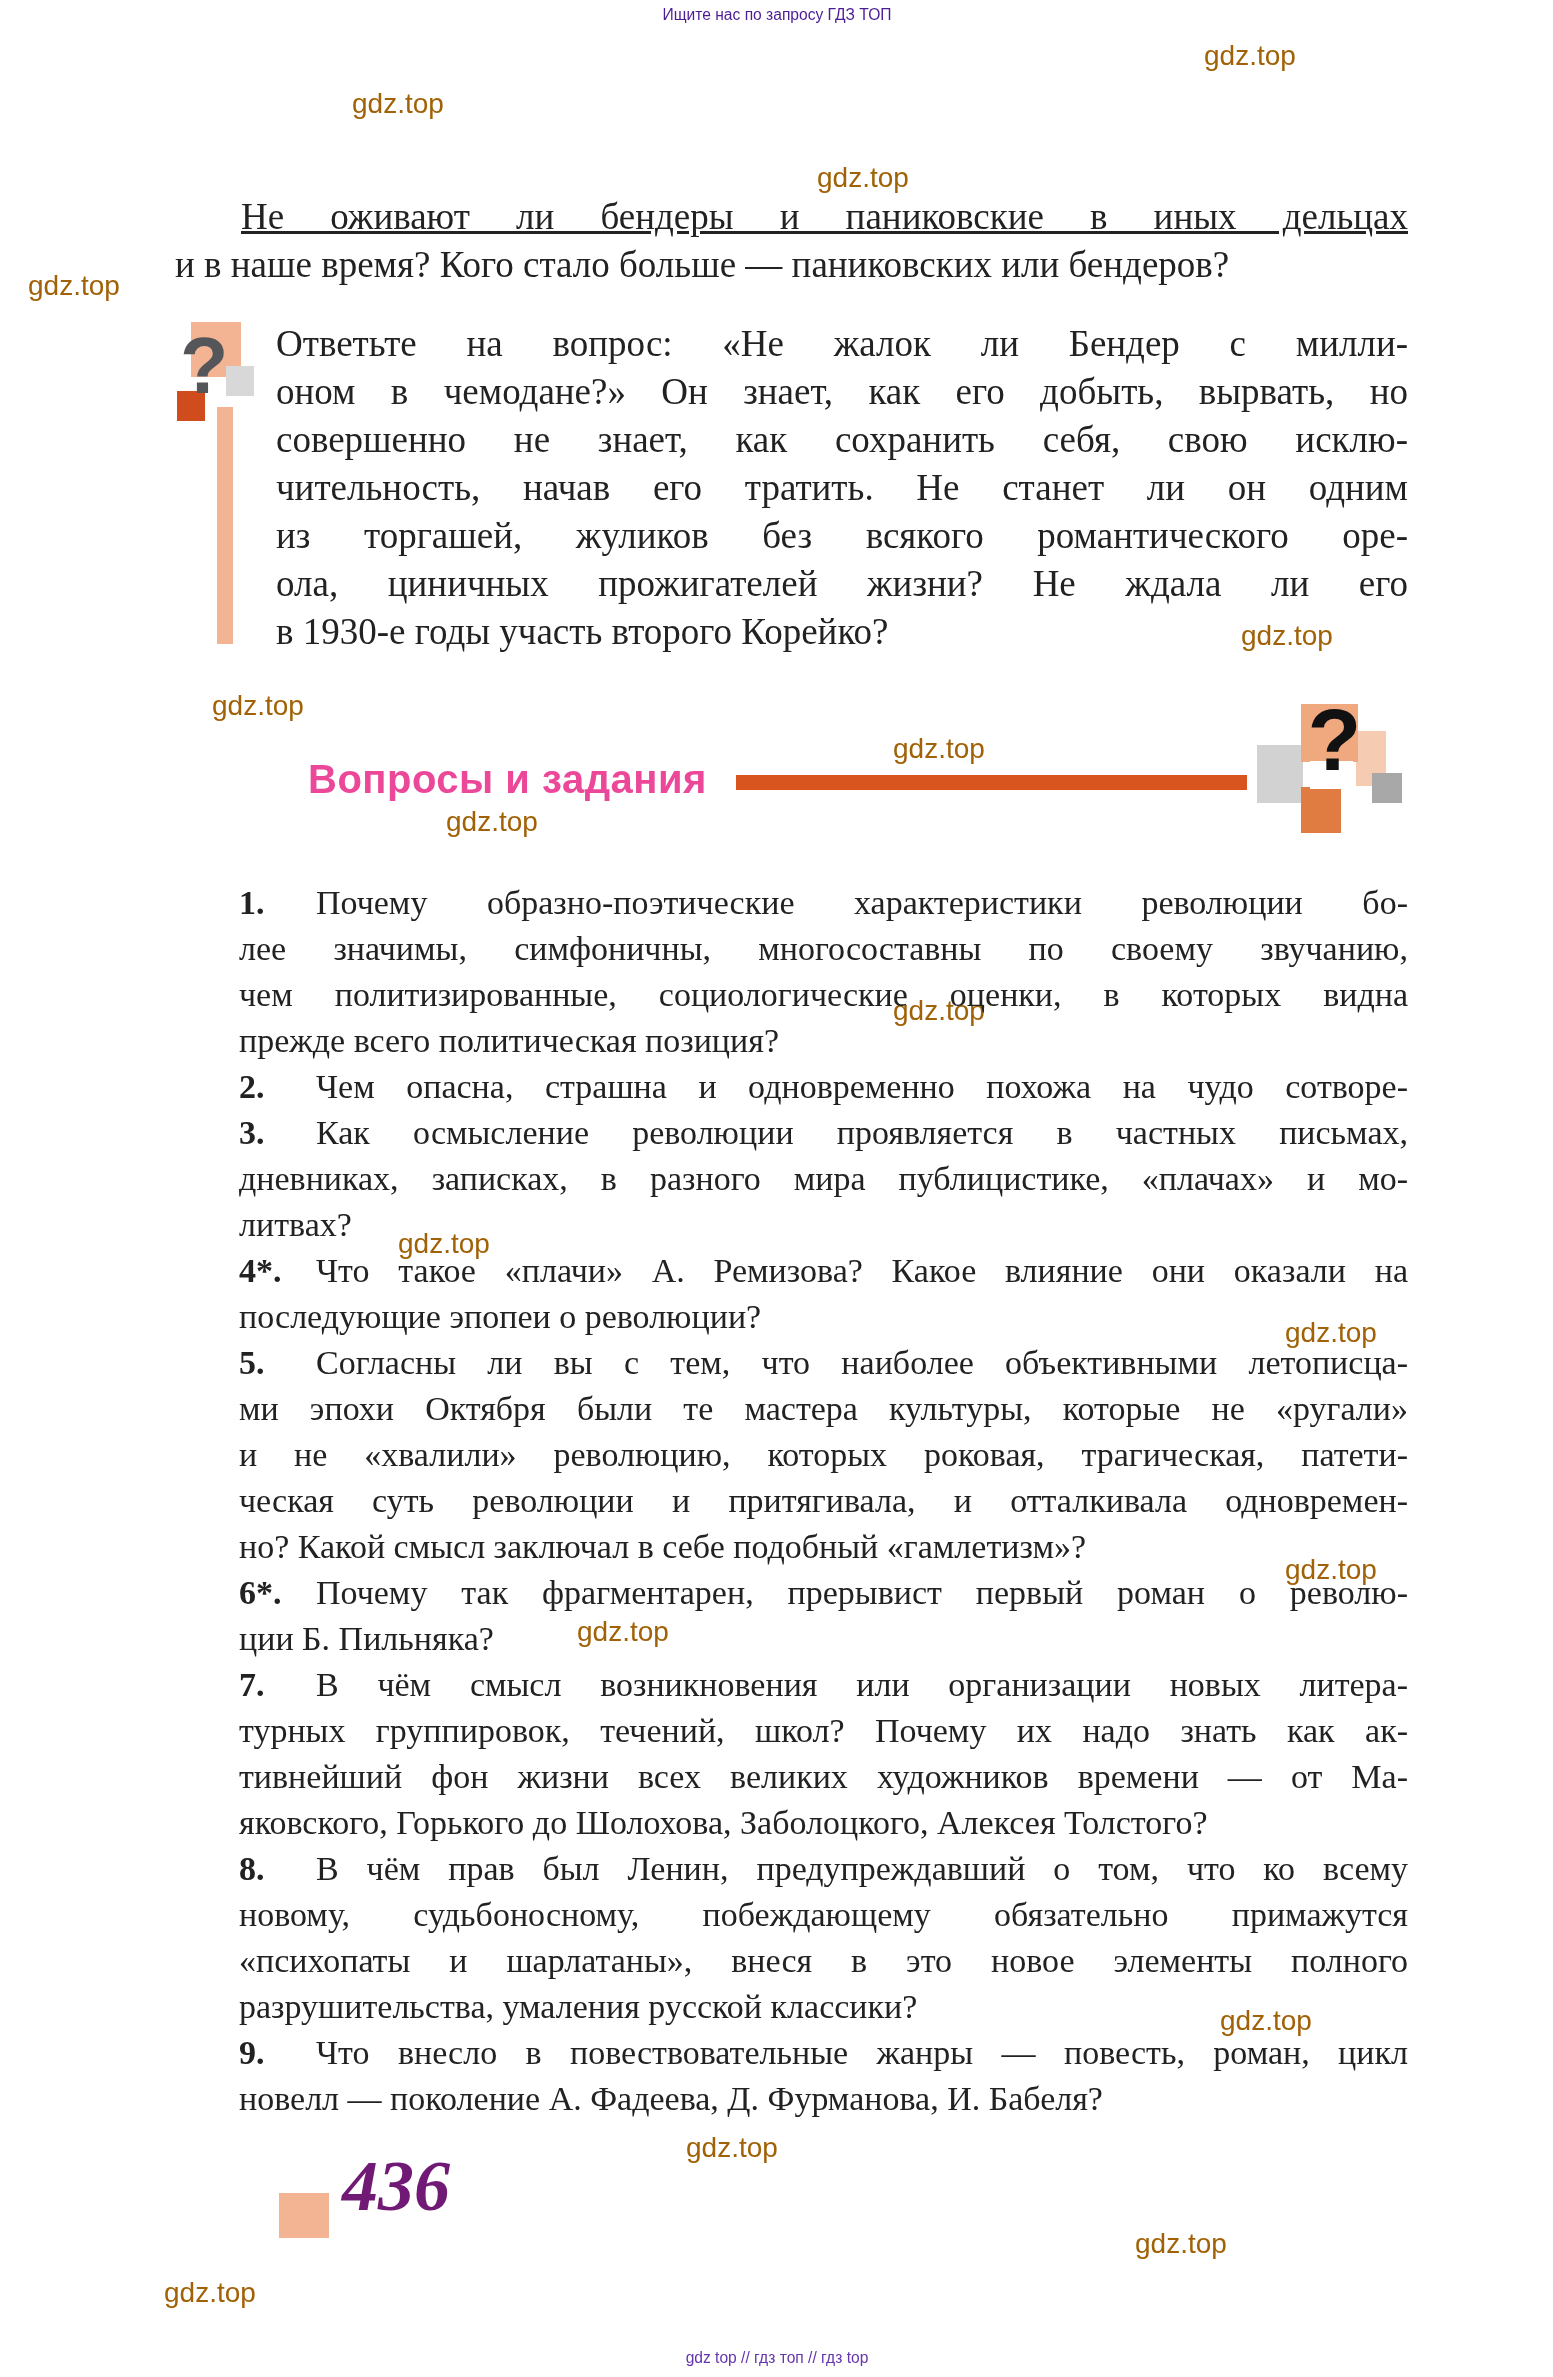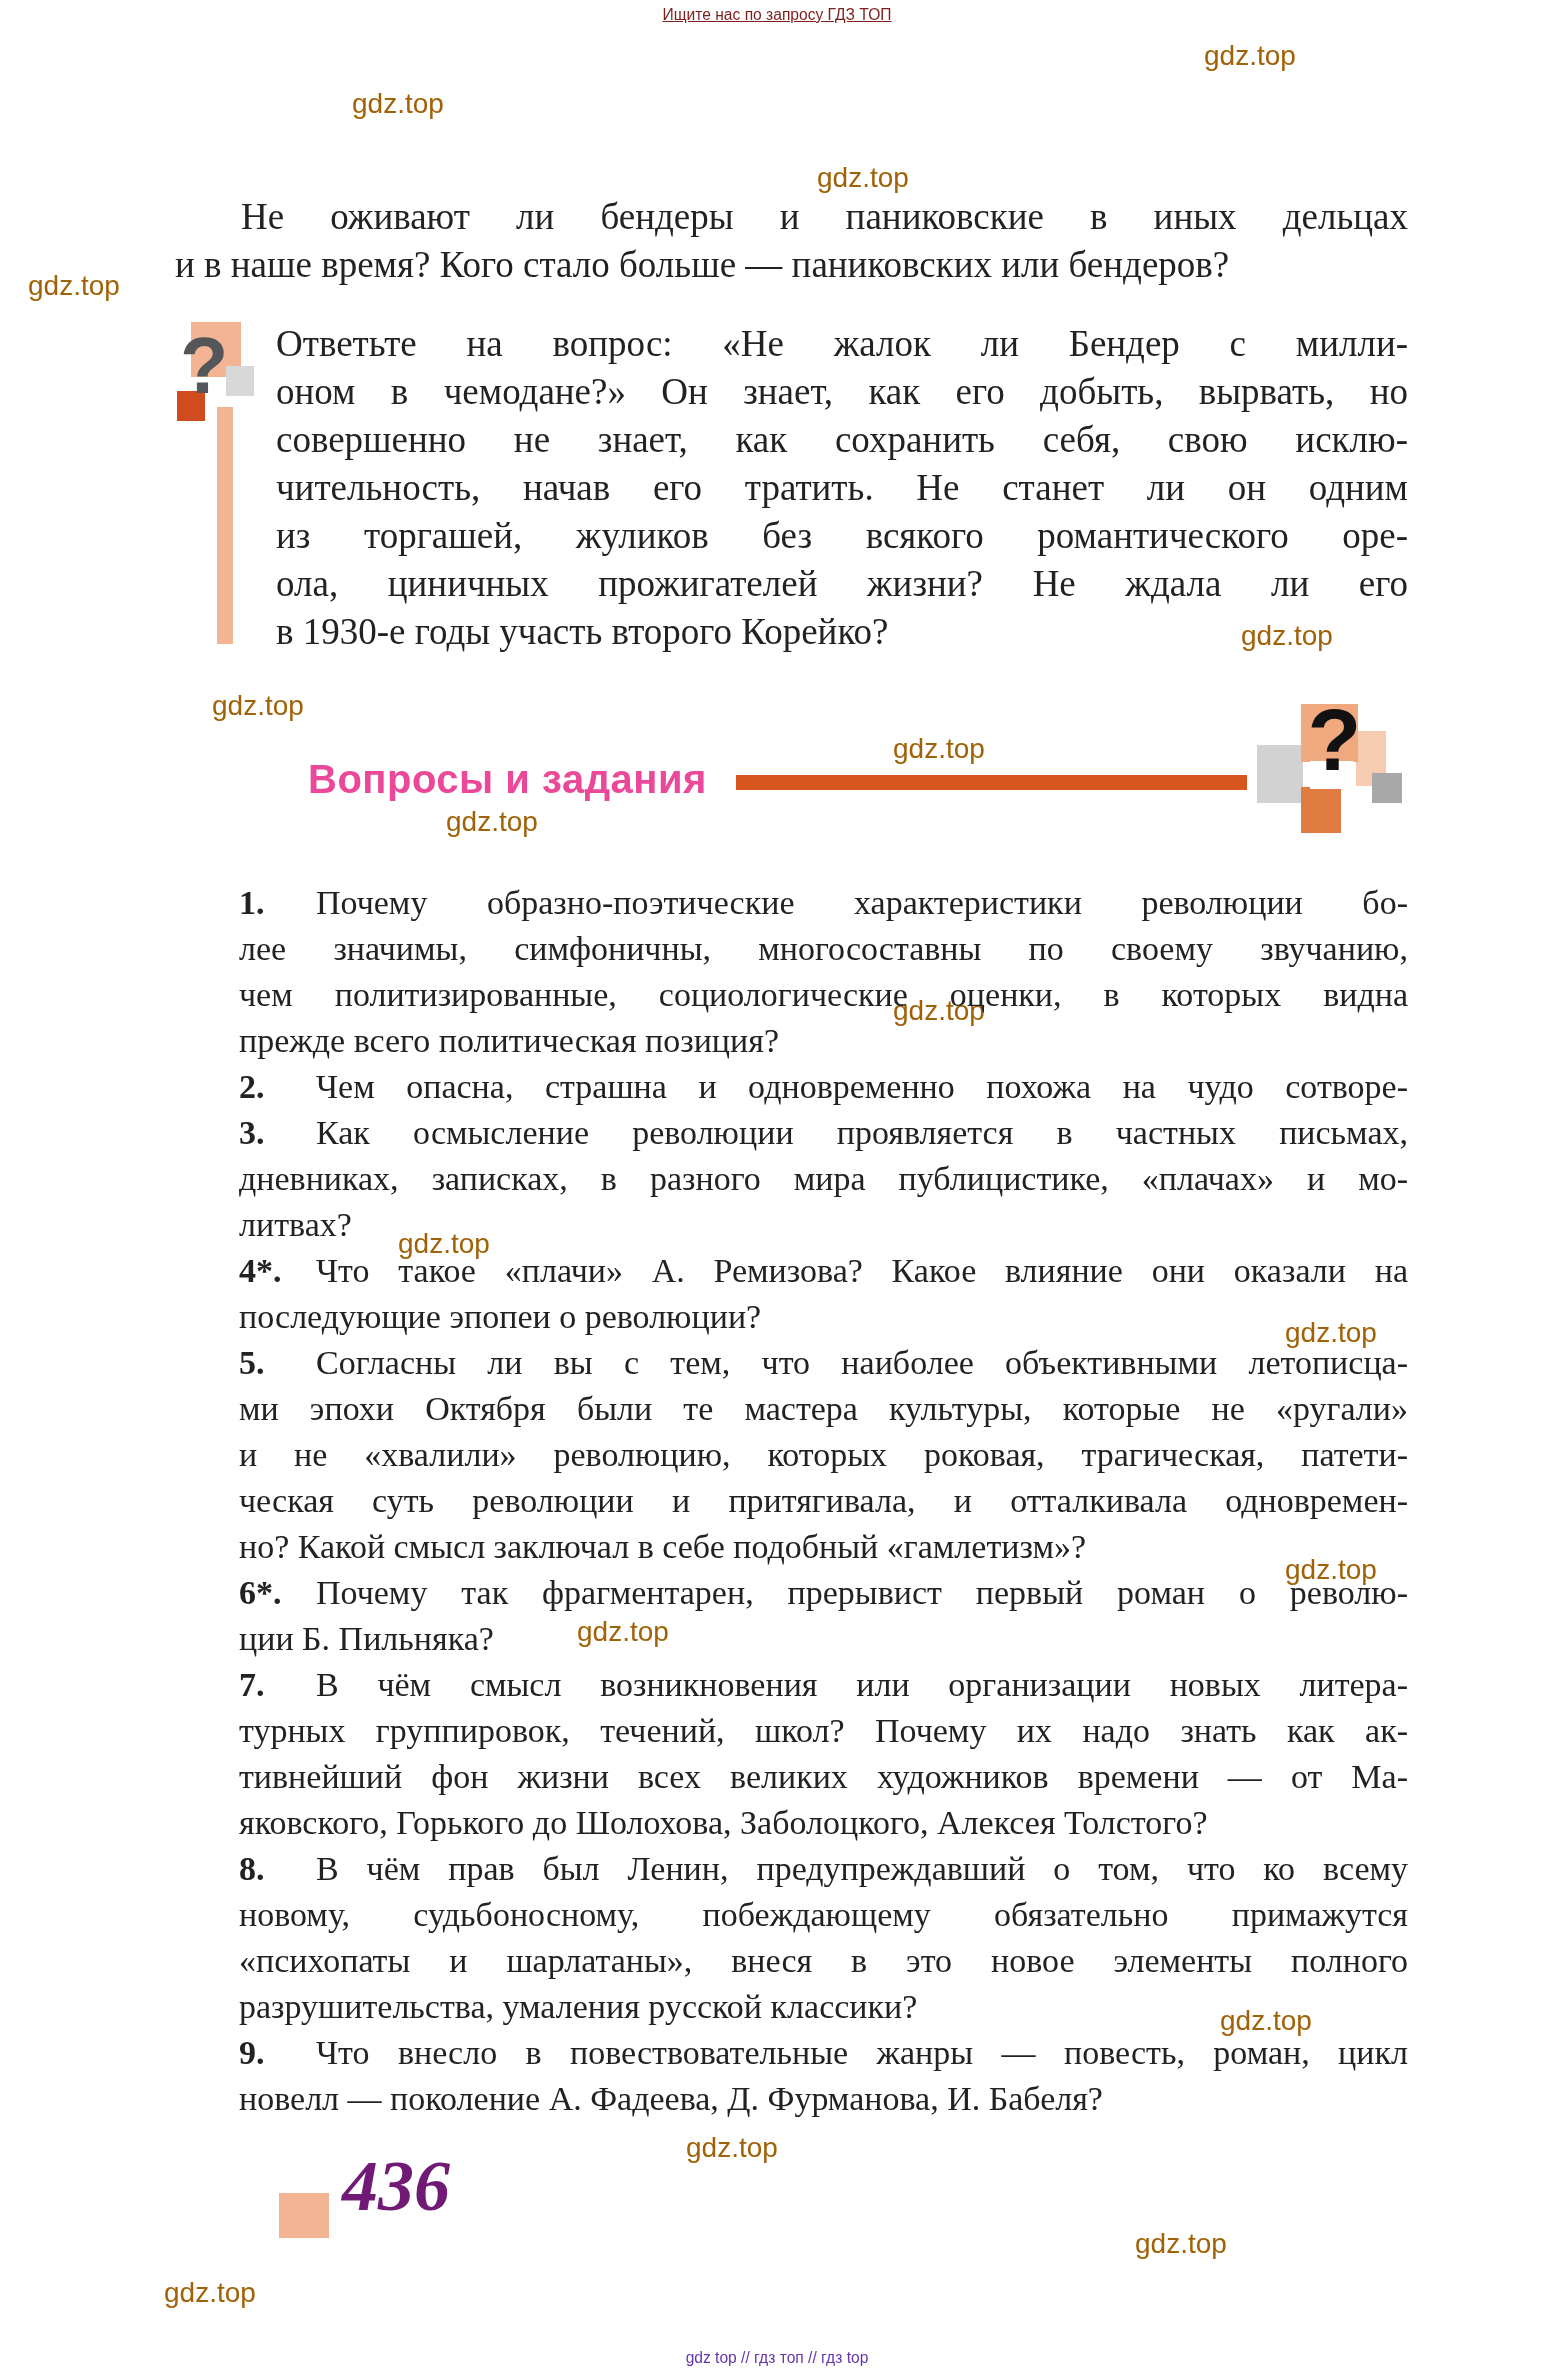--- a/index.html
+++ b/index.html
@@ -9,7 +9,7 @@
   }
   .top-note {
     position:absolute; top:5.5px; left:0; width:100%; text-align:center;
-    font-family:"Liberation Sans","DejaVu Sans",sans-serif; font-size:15.6px; color:#7f1d1d;text-decoration:underline;
+    font-family:"Liberation Sans","DejaVu Sans",sans-serif; font-size:15.6px; color:#4c1d95;
   }
   .footer-note {
     position:absolute; top:2349px; left:0; width:100%; text-align:center;

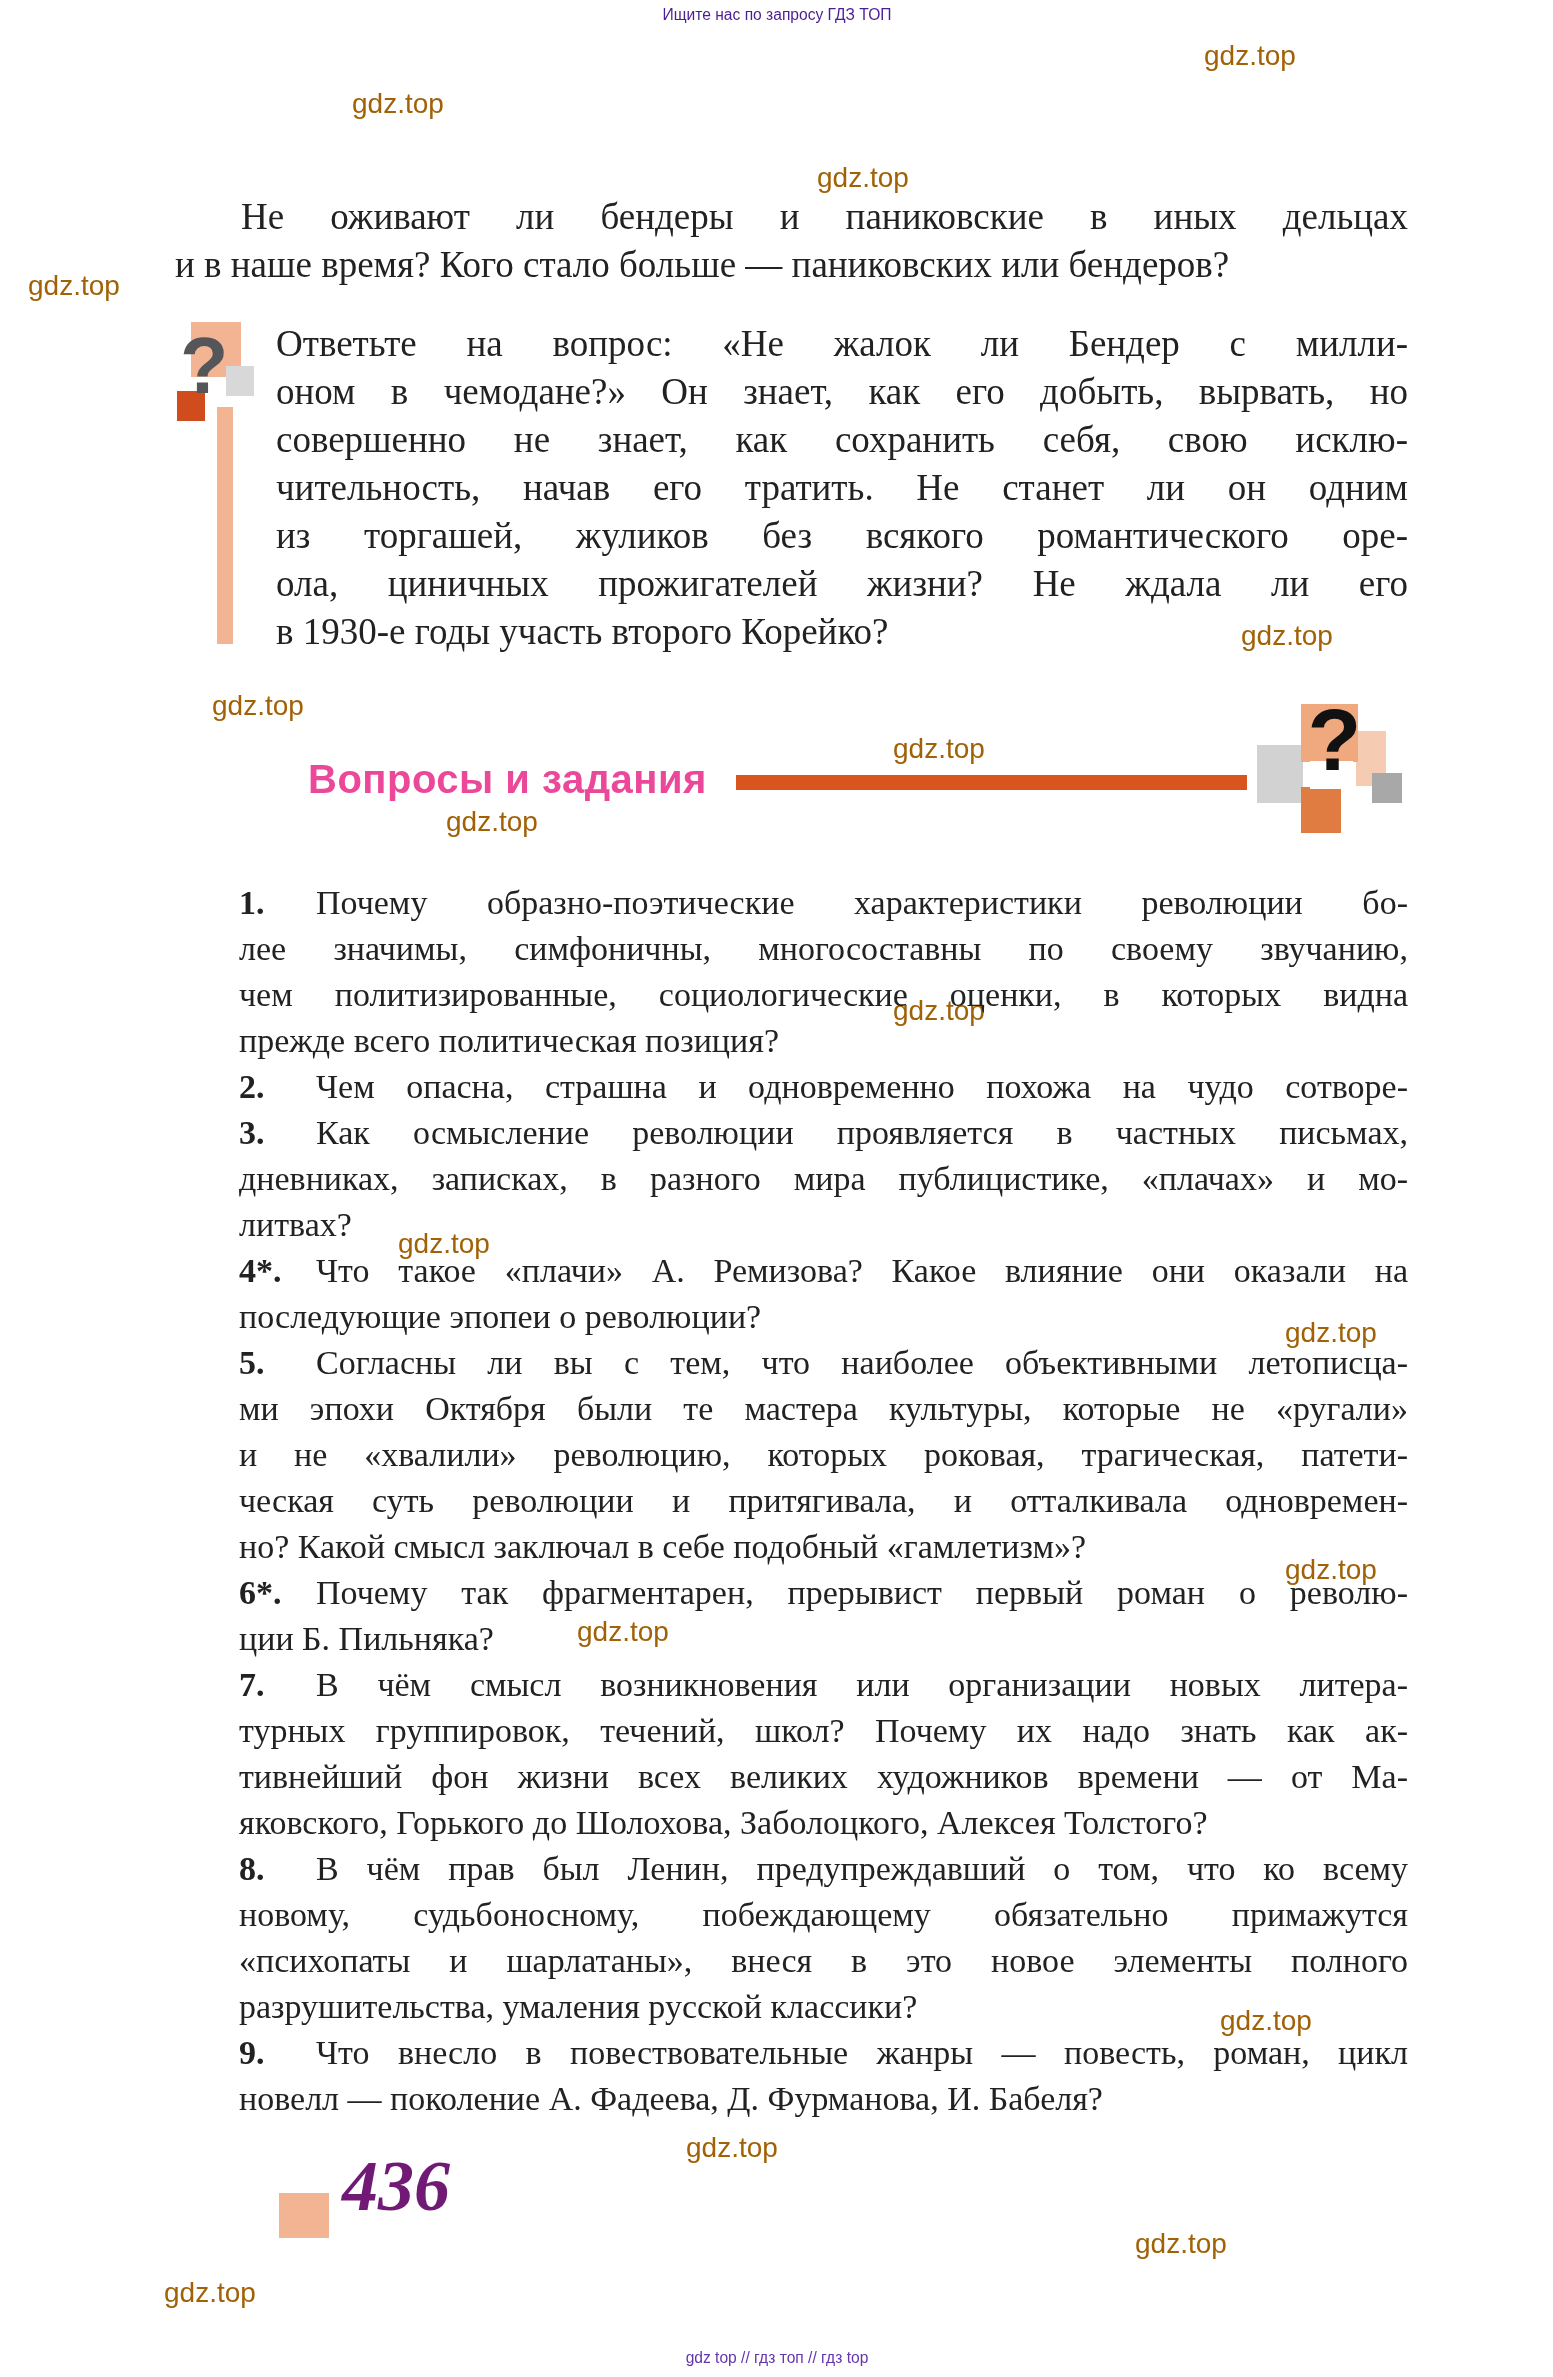--- a/index.html
+++ b/index.html
@@ -23,7 +23,7 @@
   .qpara { position:absolute; left:276px; top:320px; width:1132px; font-size:37px; line-height:48px; }
   .jline   { text-align:justify; text-align-last:justify; }
   .lastline{ text-align:left; }
-  .indent  { text-indent:66px; }
+  .indent  { text-indent:66px;text-decoration:underline; }
   .section-title {
     position:absolute; left:308px; top:757px;
     font-family:"Liberation Sans","DejaVu Sans",sans-serif; font-weight:700;

